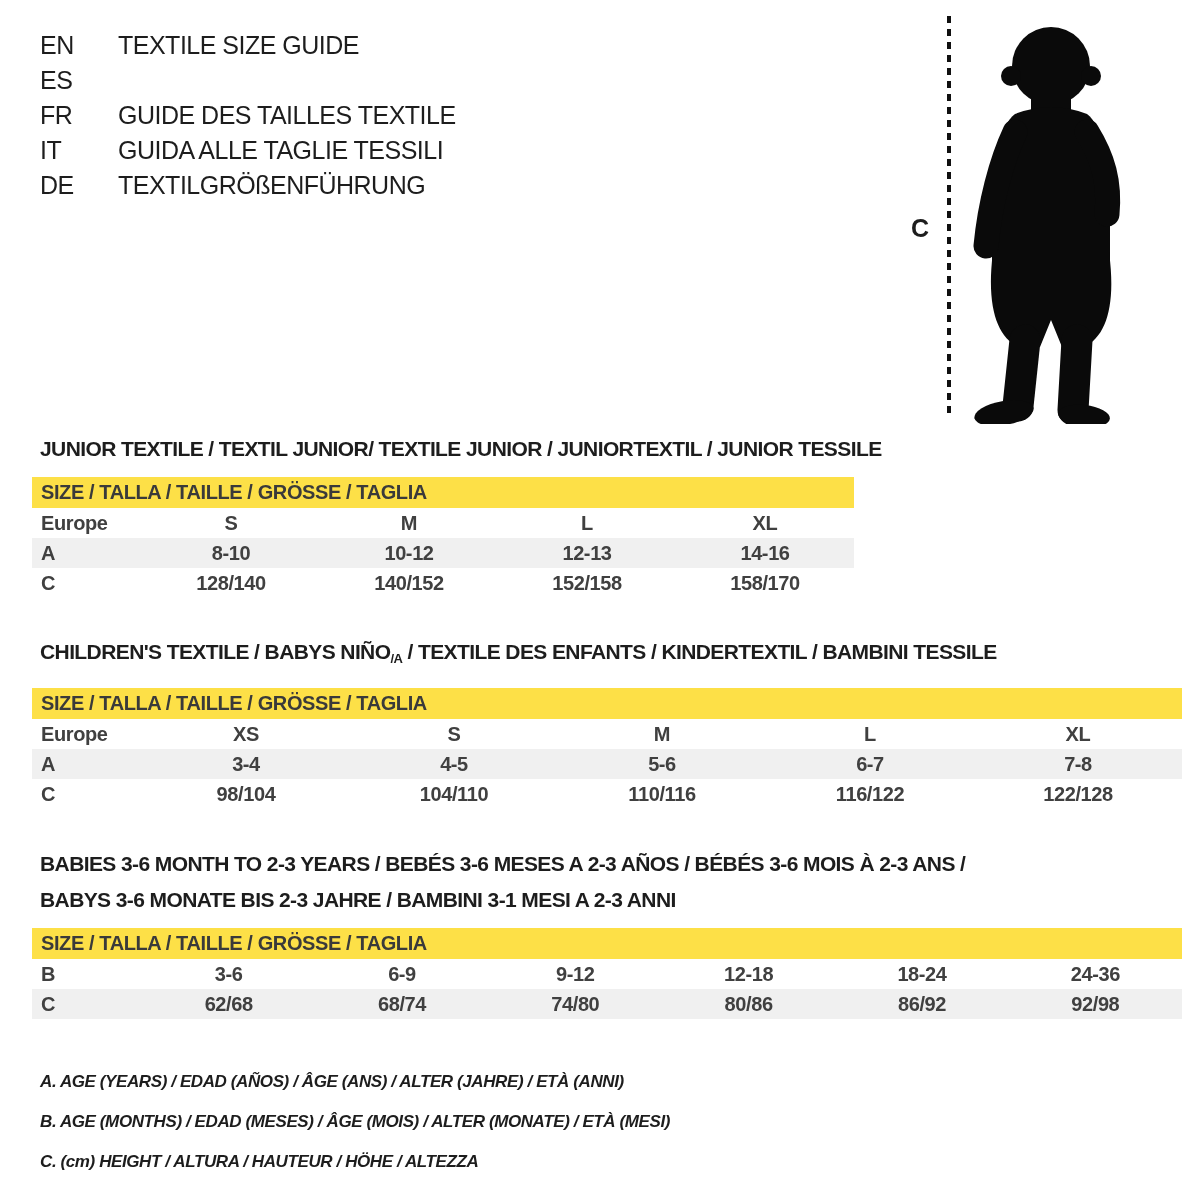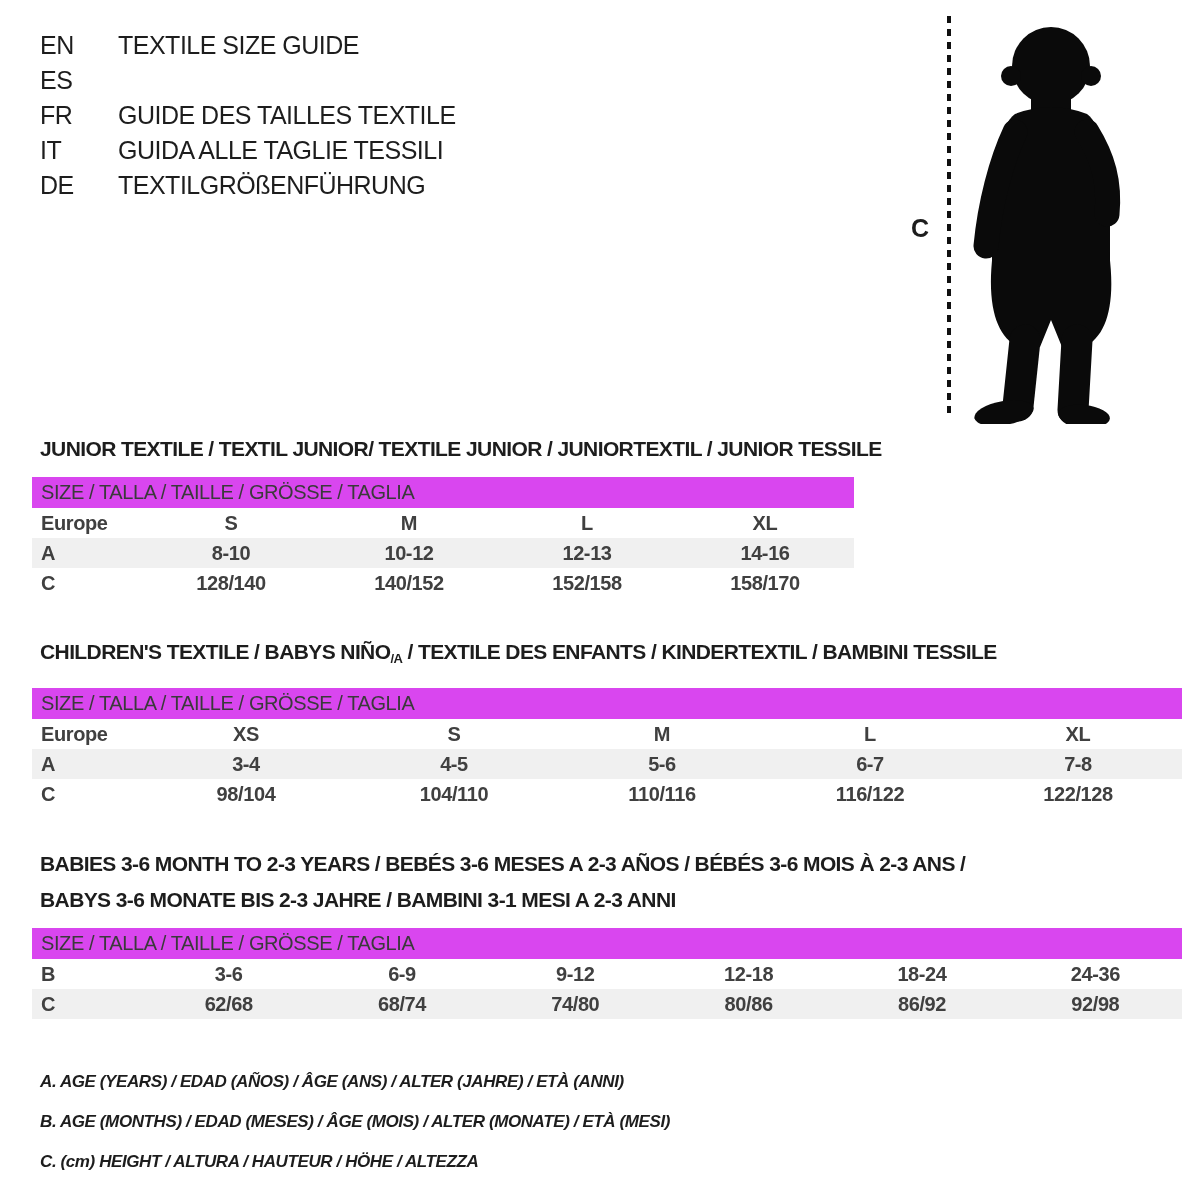--- a/index.html
+++ b/index.html
@@ -40,8 +40,8 @@
 
   .size-table { position: absolute; left: 32px; }
   .size-bar {
-    height: 31px; background: #d946ef; color: #3a3a3a;
-    font-size: 20px; font-weight: 400; letter-spacing: -0.4px;
+    height: 31px; background: #fde047; color: #3a3a3a;
+    font-size: 20px; font-weight: 700; letter-spacing: -0.4px;
     line-height: 31px; padding-left: 9px;
   }
   table { border-collapse: collapse; table-layout: fixed; width: 100%; }

